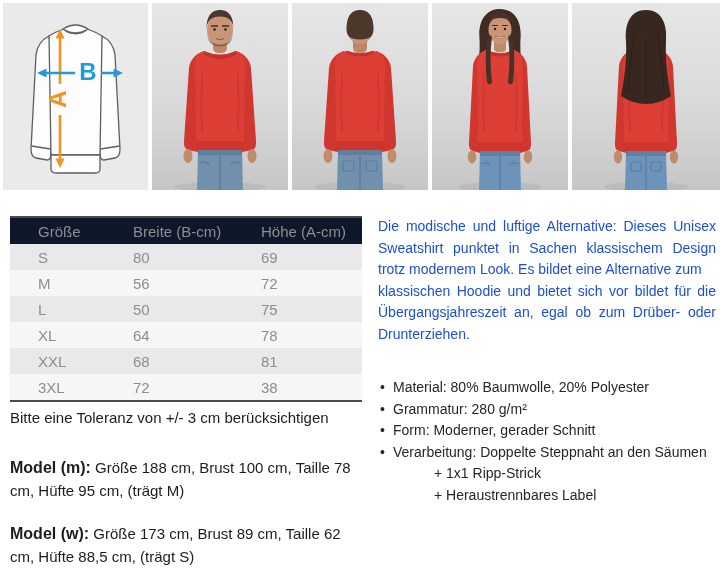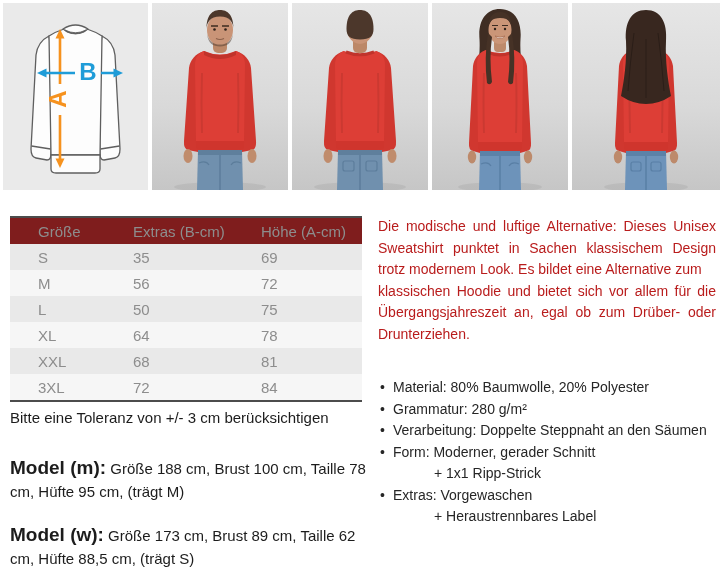--- a/index.html
+++ b/index.html
@@ -25,7 +25,7 @@
   table.size th,table.size td{
     font-size:15px;font-weight:400;color:#8d8d8d;text-align:left;
     height:26px;padding:0 0 0 28px;overflow:hidden;white-space:nowrap;}
-  table.size thead tr{background:#7f1d1d;}
+  table.size thead tr{background:#0f172a;}
   table.size tbody tr:nth-child(odd){background:#e9e9e9;}
   table.size tbody tr:nth-child(even){background:#f6f6f6;}
   .tolerance{margin-top:7px;font-size:15px;color:#1c1c1c;}

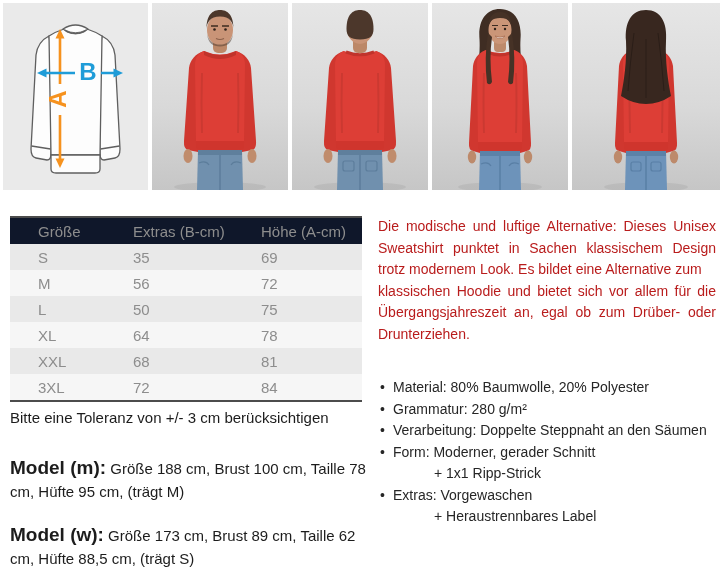--- a/index.html
+++ b/index.html
@@ -181,7 +181,7 @@
       <thead>
         <tr>
           <th>Größe</th>
-          <th>Extras (B-cm)</th>
+          <th>Breite (B-cm)</th>
           <th>Höhe (A-cm)</th>
         </tr>
       </thead>

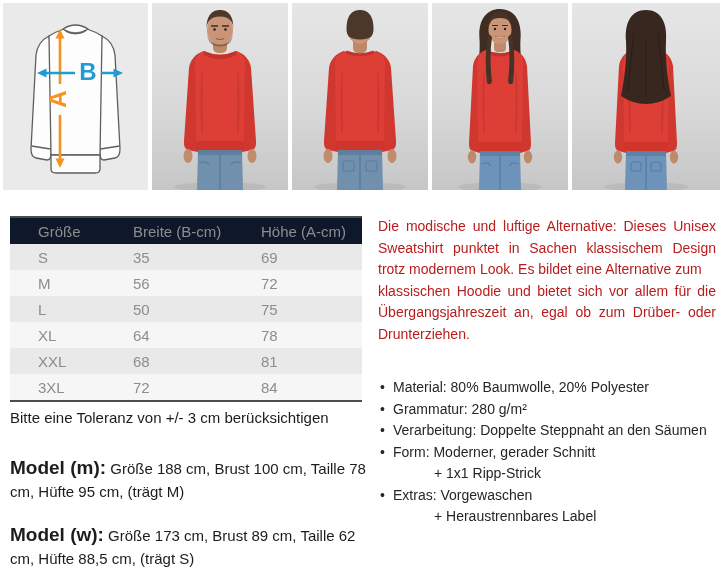--- a/index.html
+++ b/index.html
@@ -33,7 +33,7 @@
   .model-block + .model-block{margin-top:20px;}
   .model-block .b{font-weight:700;font-size:19px;}
   
-  .desc div{font-size:14px;line-height:21.5px;color:#b91c1c;text-align:justify;}
+  .desc div{font-size:14px;line-height:21.5px;color:#1d4ed8;text-align:justify;}
   ul.specs{list-style:none;margin:32px 0 0 0;padding:0;}
   ul.specs li{font-size:14px;line-height:21.5px;padding-left:15px;position:relative;white-space:pre-wrap;}
   ul.specs li.bullet::before{content:"•";position:absolute;left:2px;top:0;color:#262626;}

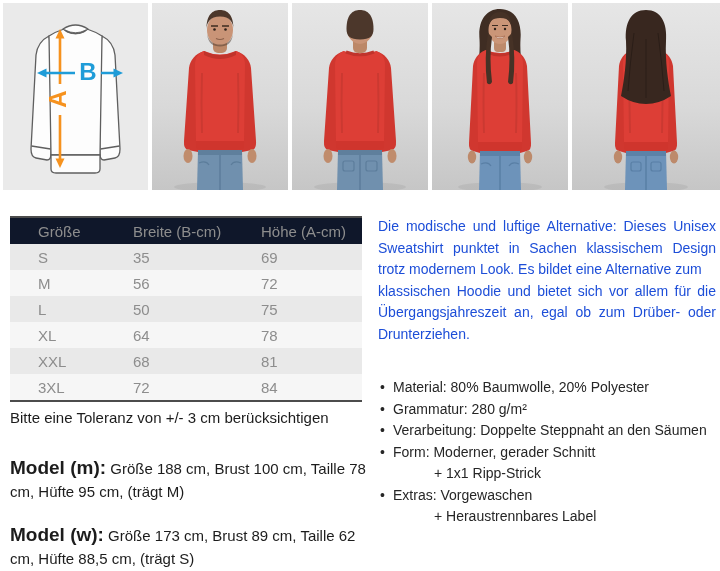--- a/index.html
+++ b/index.html
@@ -188,7 +188,7 @@
       <tbody>
         <tr>
           <td>S</td>
-            <td>35</td>
+            <td>80</td>
             <td>69</td>
         </tr>
         <tr>

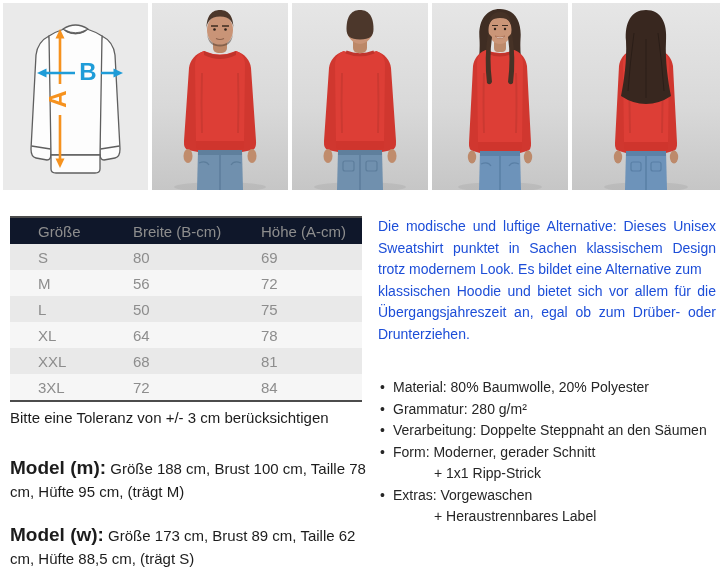--- a/index.html
+++ b/index.html
@@ -235,7 +235,7 @@
   <div class="right-col">
     <div class="desc">
       <div>Die modische und luftige Alternative: Dieses Unisex Sweatshirt punktet in Sachen klassischem Design trotz modernem Look. Es bildet eine Alternative zum</div>
-      <div>klassischen Hoodie und bietet sich vor allem für die Übergangsjahreszeit an, egal ob zum Drüber- oder Drunterziehen.</div>
+      <div>klassischen Hoodie und bietet sich vor bildet für die Übergangsjahreszeit an, egal ob zum Drüber- oder Drunterziehen.</div>
     </div>
 
     <ul class="specs">

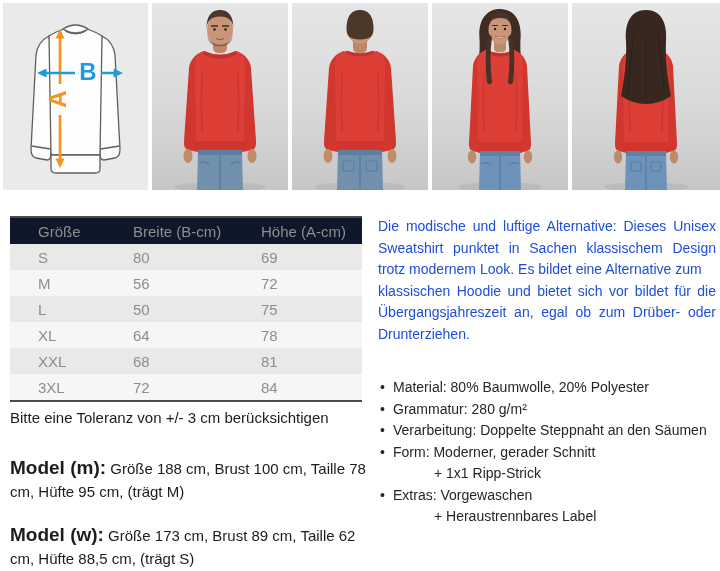--- a/index.html
+++ b/index.html
@@ -214,7 +214,7 @@
         <tr>
           <td>3XL</td>
             <td>72</td>
-            <td>84</td>
+            <td>38</td>
         </tr>
       </tbody>
     </table>

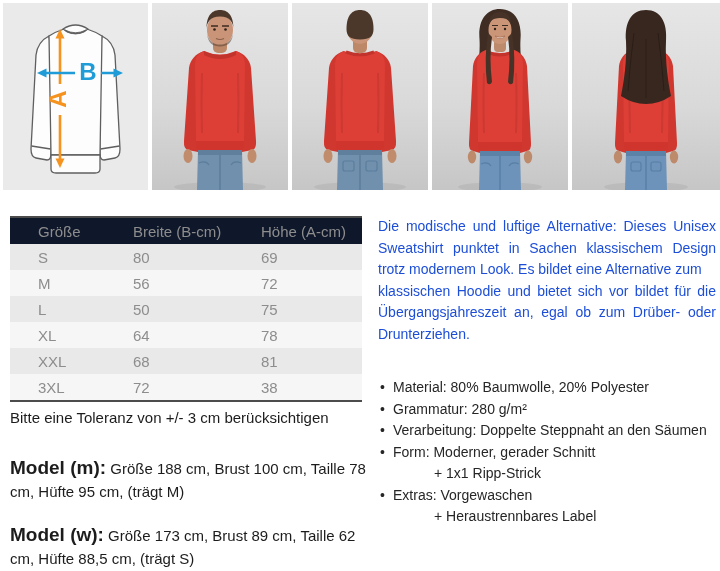--- a/index.html
+++ b/index.html
@@ -241,8 +241,8 @@
     <ul class="specs">
       <li class="bullet">Material: 80% Baumwolle, 20% Polyester</li>
       <li class="bullet">Grammatur: 280 g/m²</li>
+      <li class="bullet">Form: Moderner, gerader Schnitt</li>
       <li class="bullet">Verarbeitung: Doppelte Steppnaht an den Säumen</li>
-      <li class="bullet">Form: Moderner, gerader Schnitt</li>
       <li class="indent">+ 1x1 Ripp-Strick</li>
       <li class="bullet">Extras: Vorgewaschen</li>
       <li class="indent">+ Heraustrennbares Label</li>

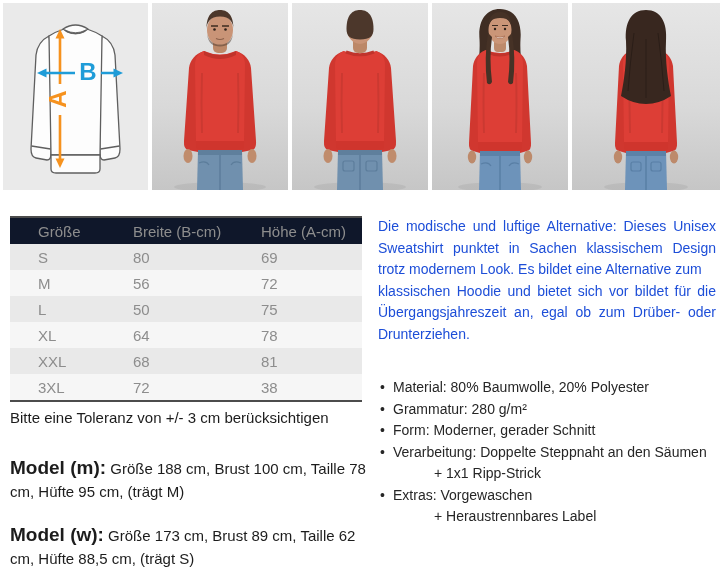--- a/index.html
+++ b/index.html
@@ -31,7 +31,7 @@
   .tolerance{margin-top:7px;font-size:15px;color:#1c1c1c;}
   .model-block{margin-top:30px;font-size:15px;line-height:23px;color:#1c1c1c;}
   .model-block + .model-block{margin-top:20px;}
-  .model-block .b{font-weight:700;font-size:19px;}
+  .model-block .b{font-weight:700;font-size:16px;}
   
   .desc div{font-size:14px;line-height:21.5px;color:#1d4ed8;text-align:justify;}
   ul.specs{list-style:none;margin:32px 0 0 0;padding:0;}

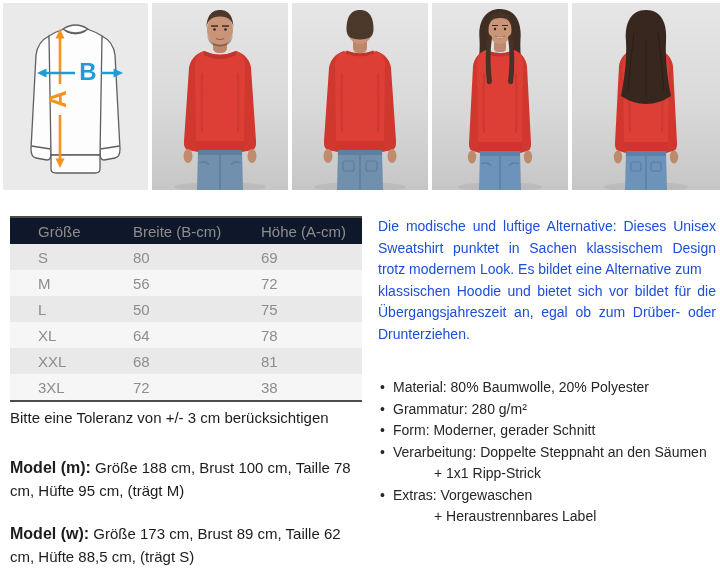--- a/index.html
+++ b/index.html
@@ -244,7 +244,6 @@
       <li class="bullet">Form: Moderner, gerader Schnitt</li>
       <li class="bullet">Verarbeitung: Doppelte Steppnaht an den Säumen</li>
       <li class="indent">+ 1x1 Ripp-Strick</li>
-      <li class="bullet">Extras: Vorgewaschen</li>
       <li class="indent">+ Heraustrennbares Label</li>
     </ul>
   </div>

